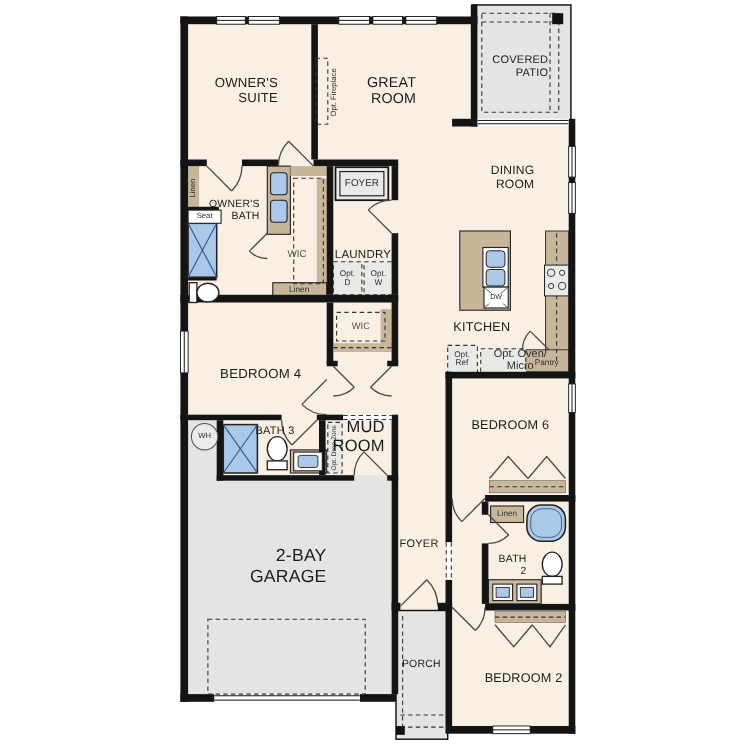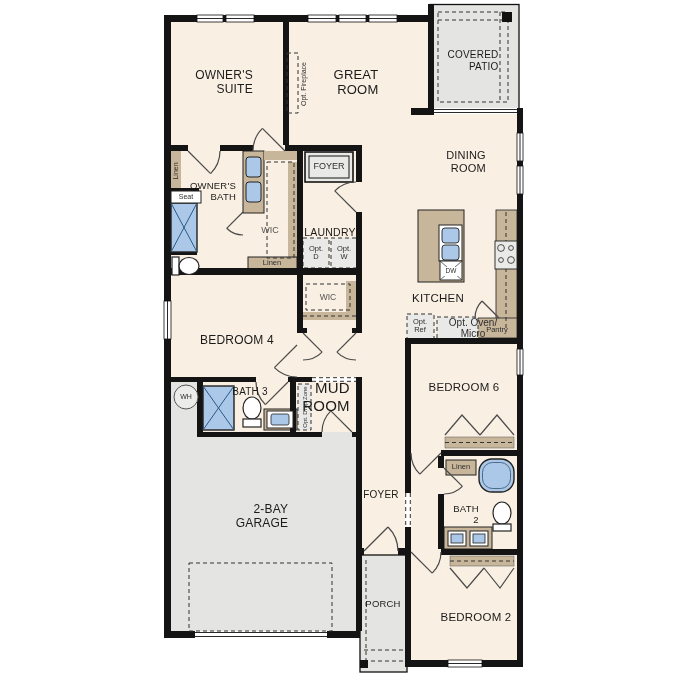--- a/index.html
+++ b/index.html
@@ -337,7 +337,7 @@
 <div class="lbl" style="left:464px;top:388px;font-size:11.5px">BEDROOM 6</div>
 <div class="lbl" style="left:466px;top:514px;font-size:9.5px">BATH
 2</div>
-<div class="lbl" style="left:262px;top:516px;font-size:12px">2-BAY
+<div class="lbl" style="left:262px;top:516px;font-size:16px">2-BAY
 GARAGE</div>
 <div class="lbl" style="left:381px;top:495px;font-size:10px">FOYER</div>
 <div class="lbl" style="left:383px;top:604px;font-size:9.5px">PORCH</div>

